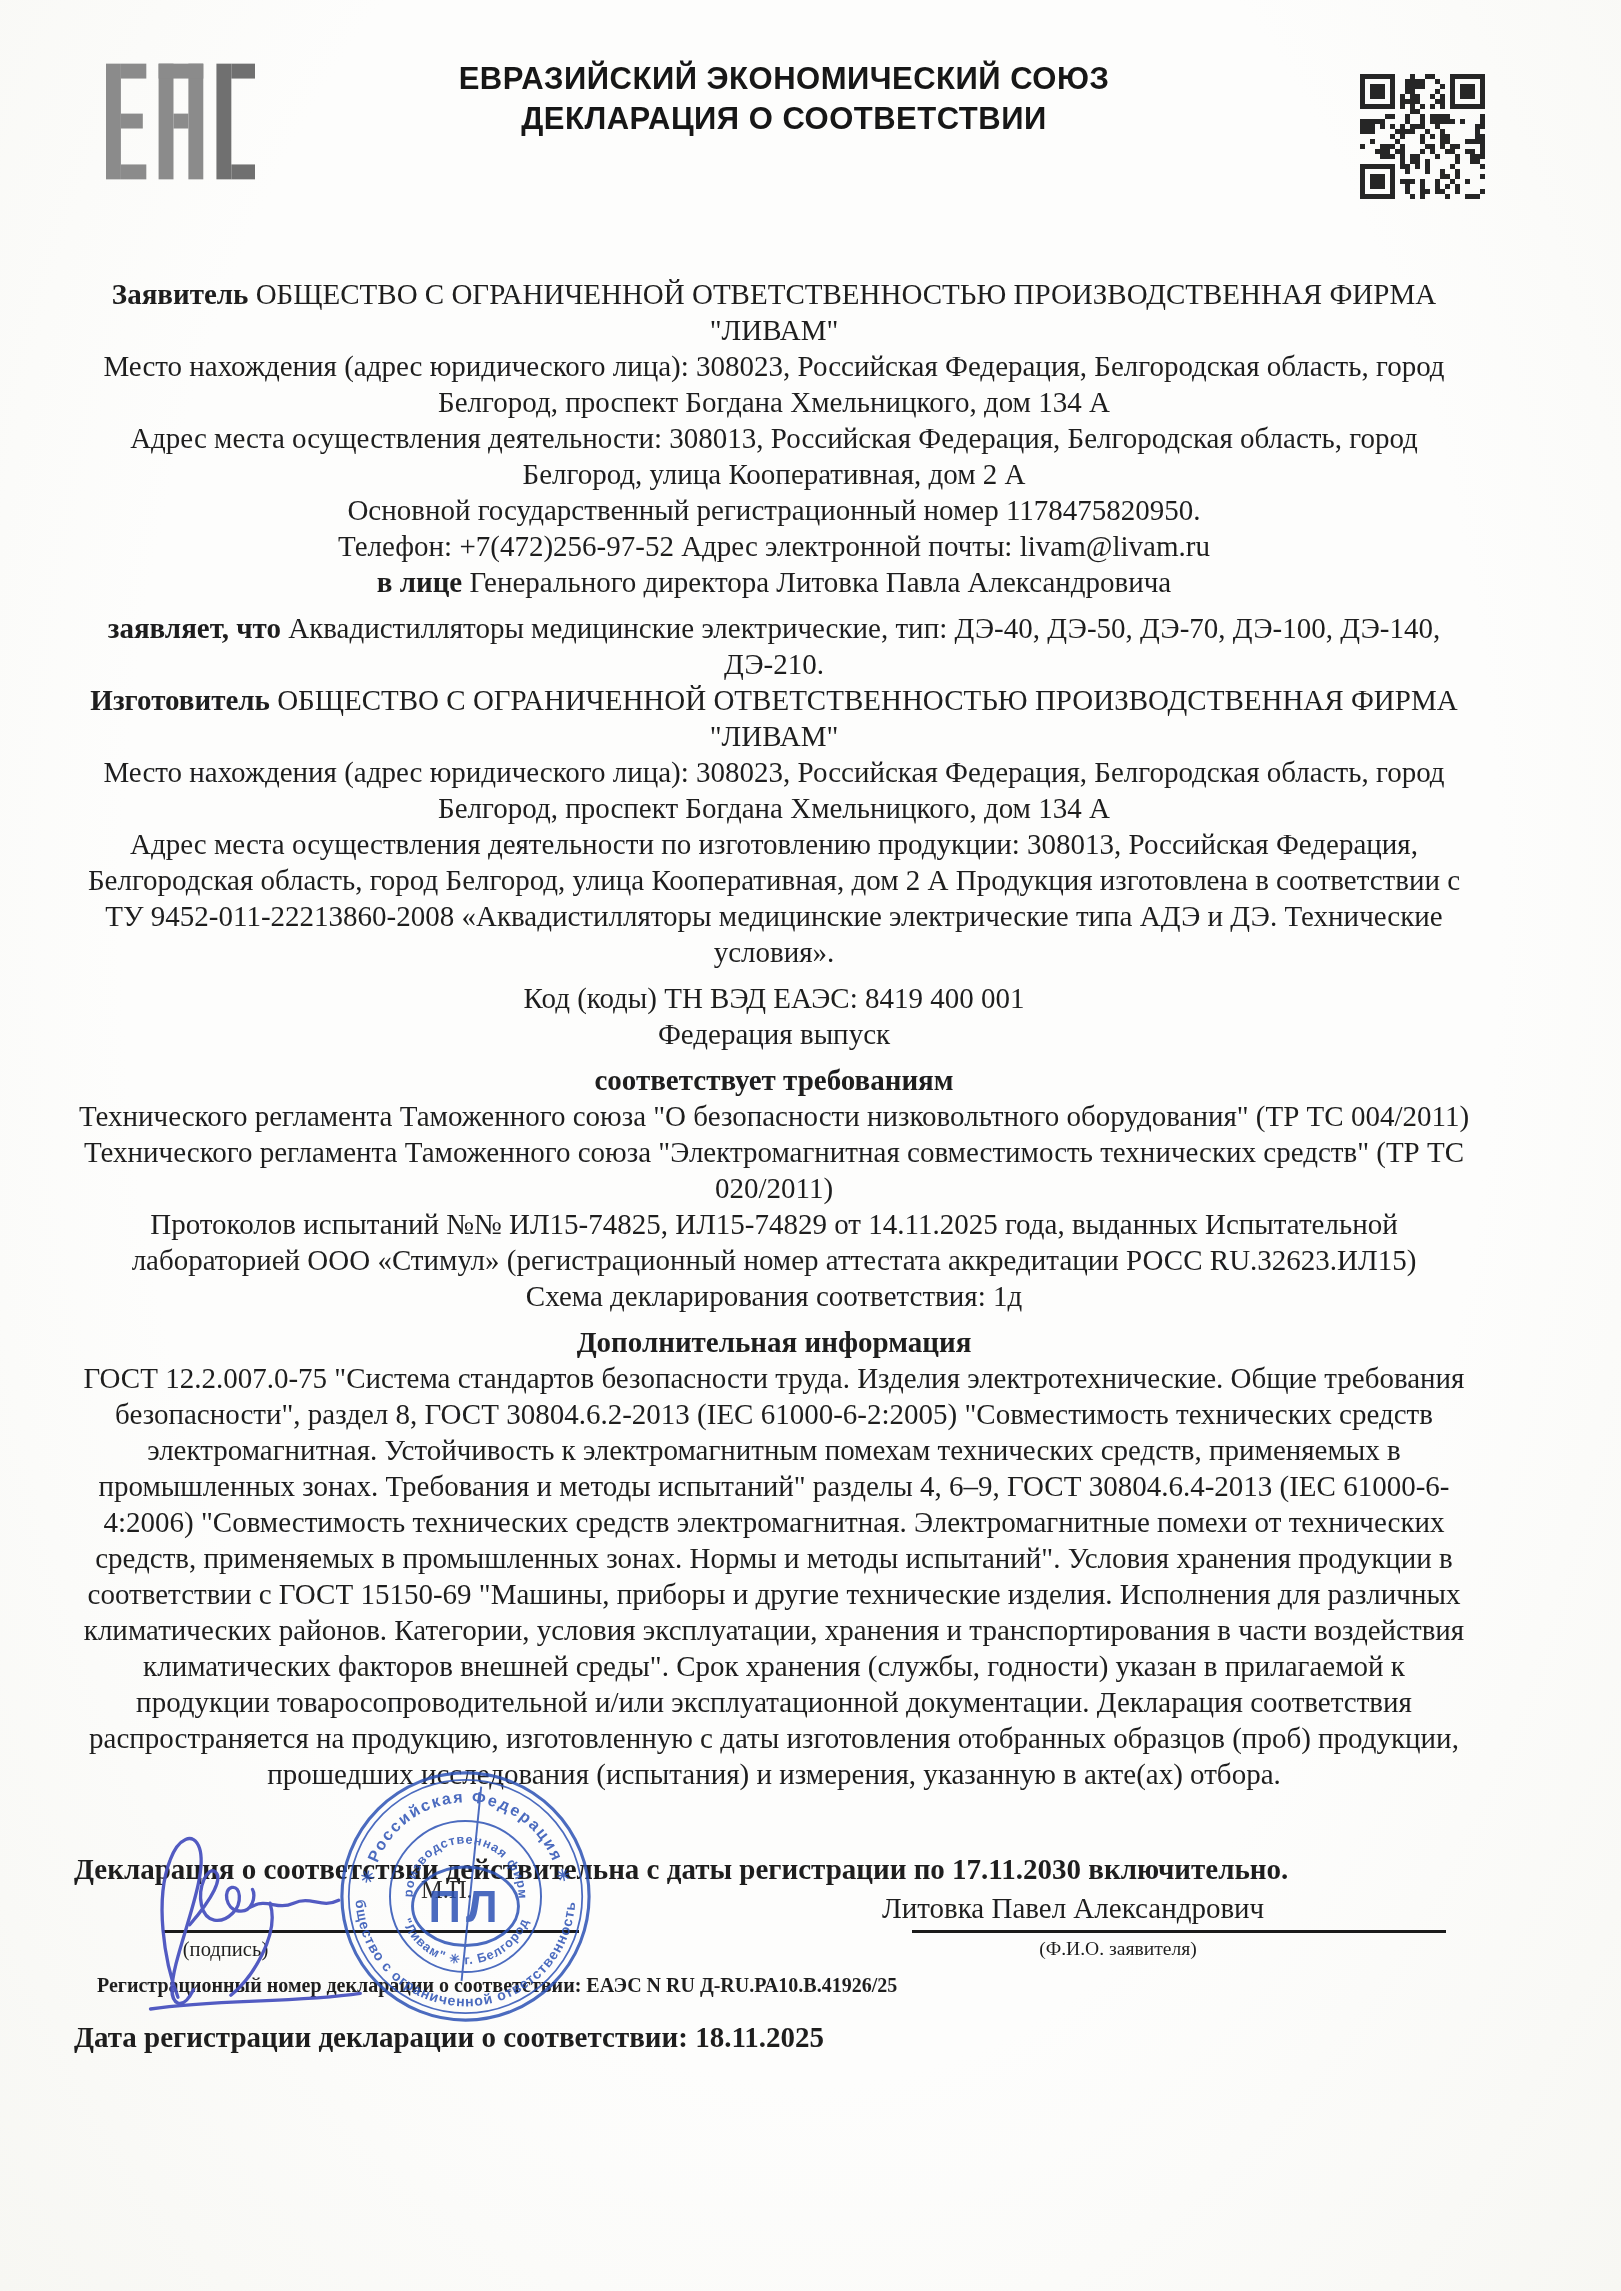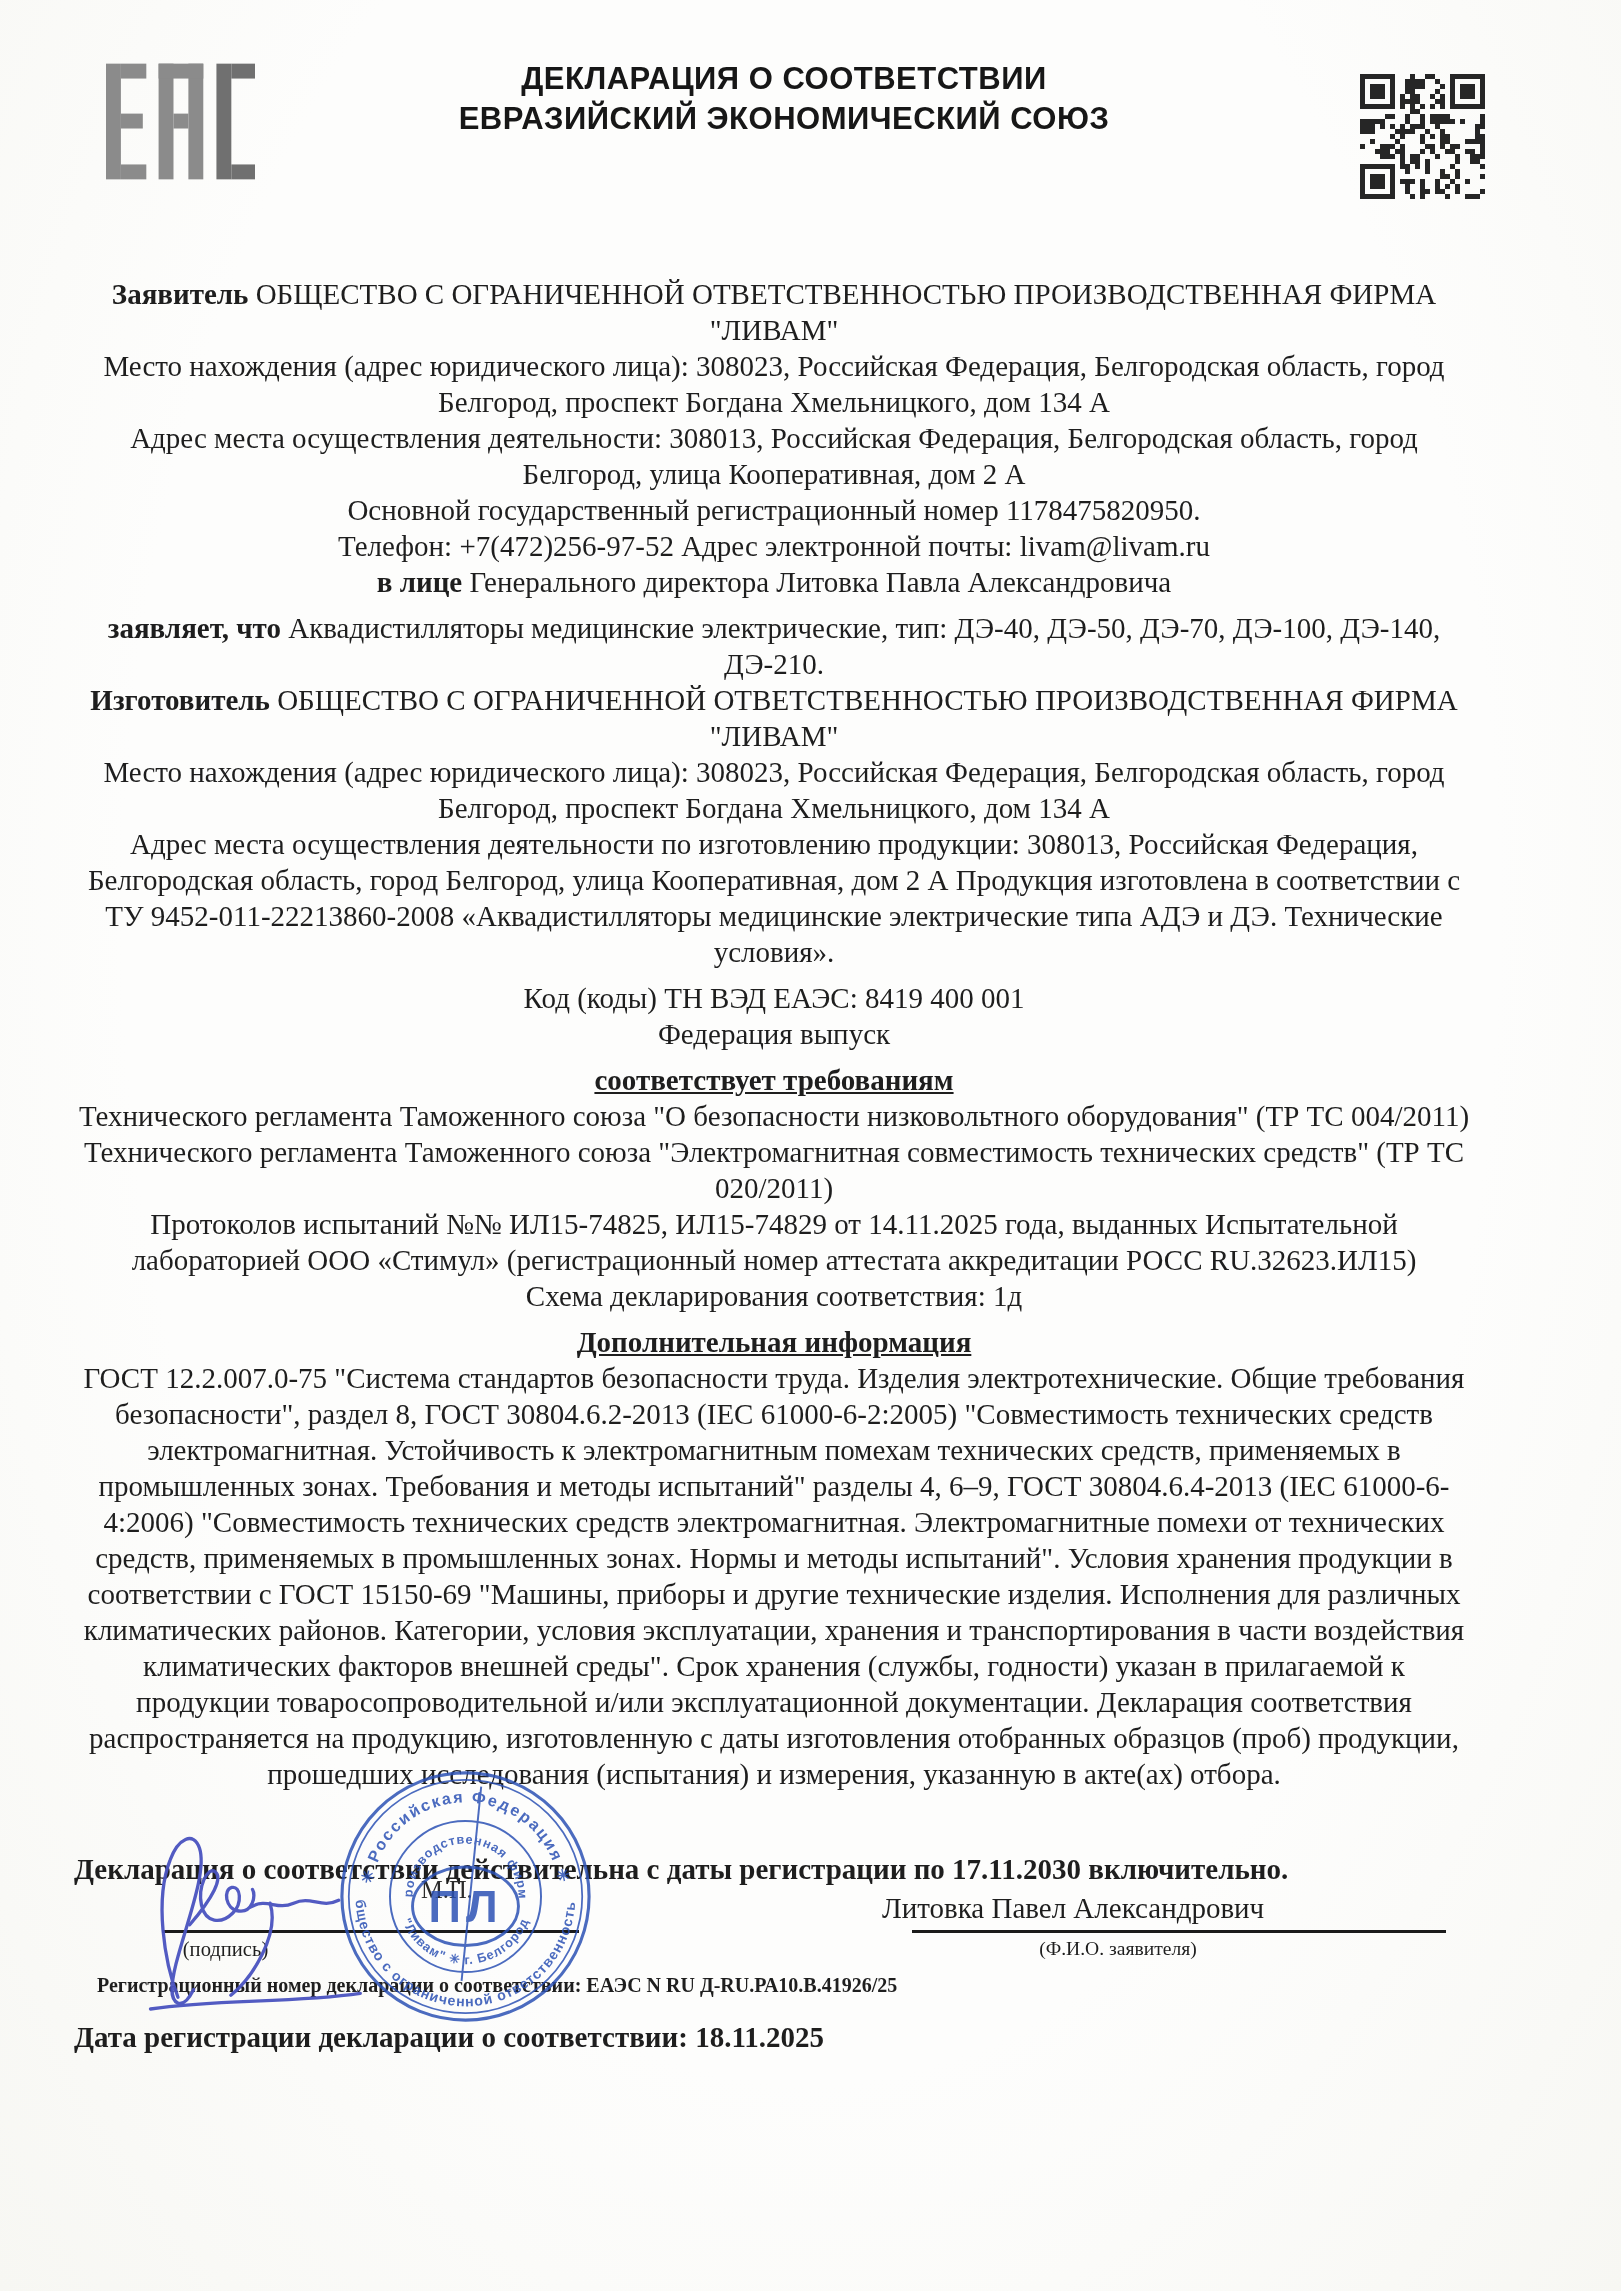--- a/index.html
+++ b/index.html
@@ -74,8 +74,8 @@
   </svg>
 
   <div class="doc-title">
+    <div>ЕВРАЗИЙСКИЙ ЭКОНОМИЧЕСКИЙ СОЮЗ</div>
     <div>ДЕКЛАРАЦИЯ О СООТВЕТСТВИИ</div>
-    <div>ЕВРАЗИЙСКИЙ ЭКОНОМИЧЕСКИЙ СОЮЗ</div>
   </div>
 
   <svg class="qr" id="qr" width="125" height="125" viewBox="0 0 125 125">

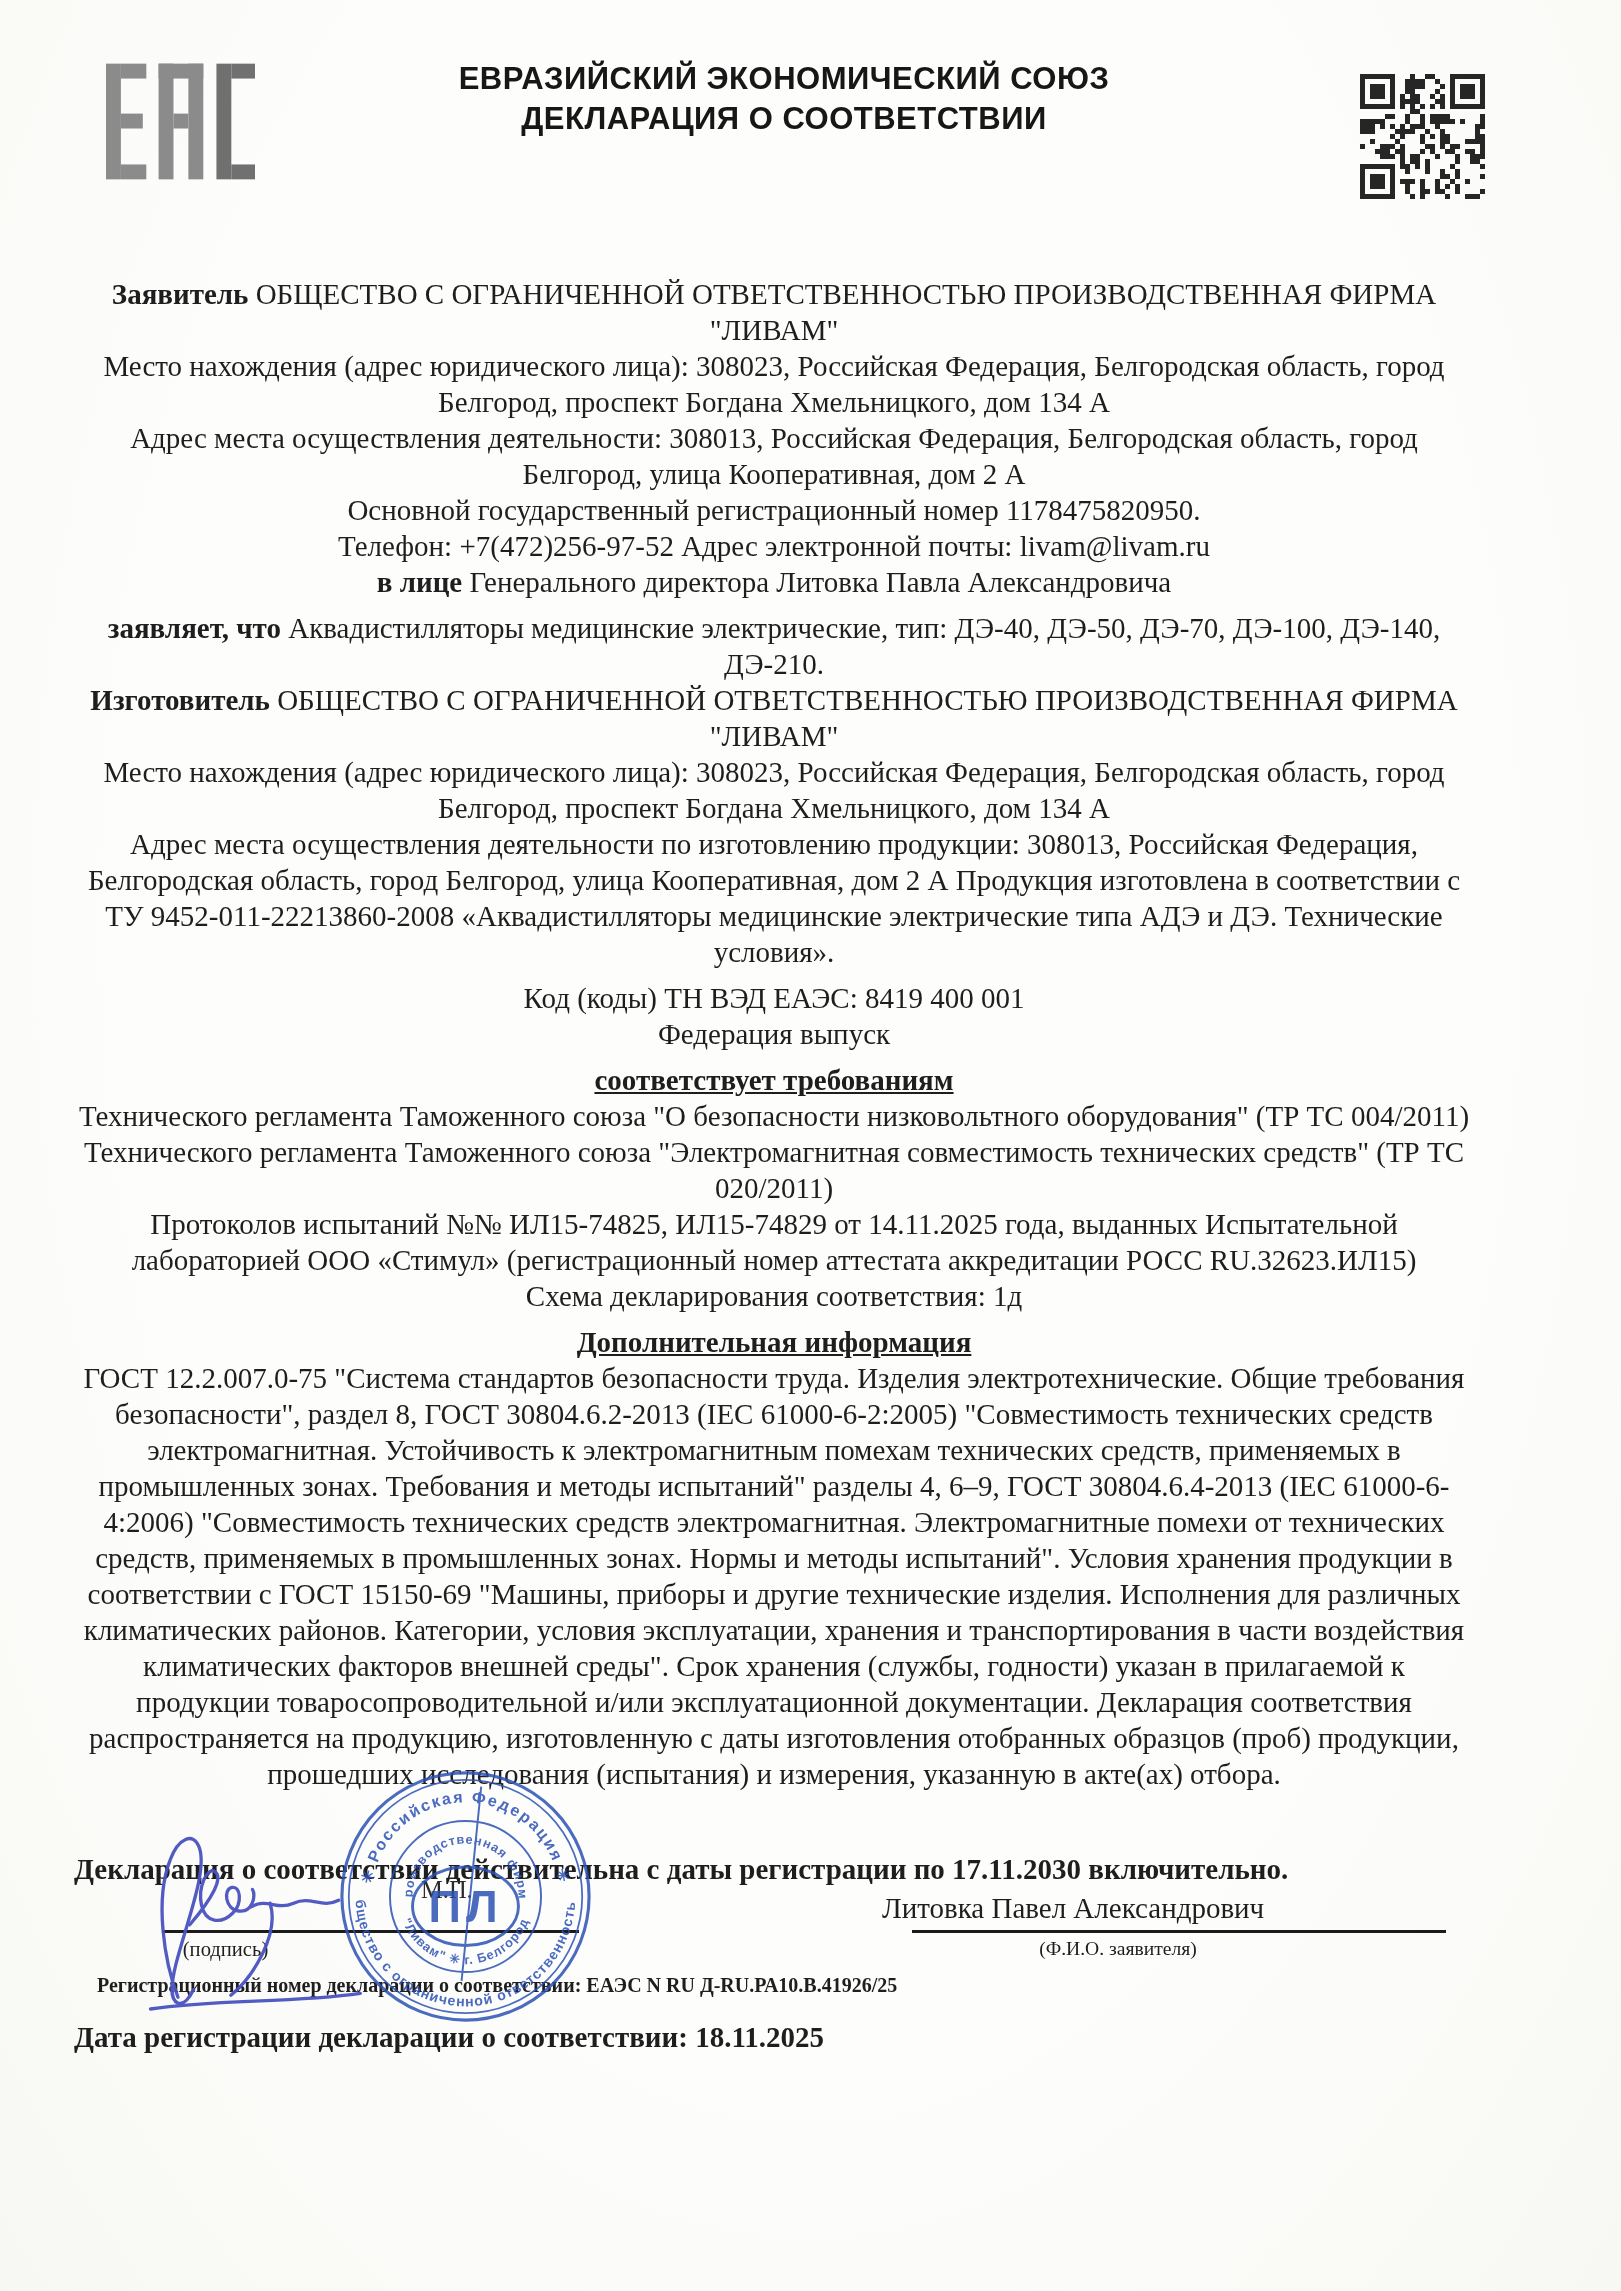--- a/index.html
+++ b/index.html
@@ -28,7 +28,7 @@
   }
   .body-text p{margin:0;}
   .body-text p.gap{margin-top:10px;}
-  .body-text p.bold-all{font-weight:bold;text-decoration:underline;}
+  .body-text p.bold-all{font-weight:bold;}
   .body-text b{font-weight:bold;}
   .validity{
     position:absolute;left:74px;top:1853px;width:1402px;

